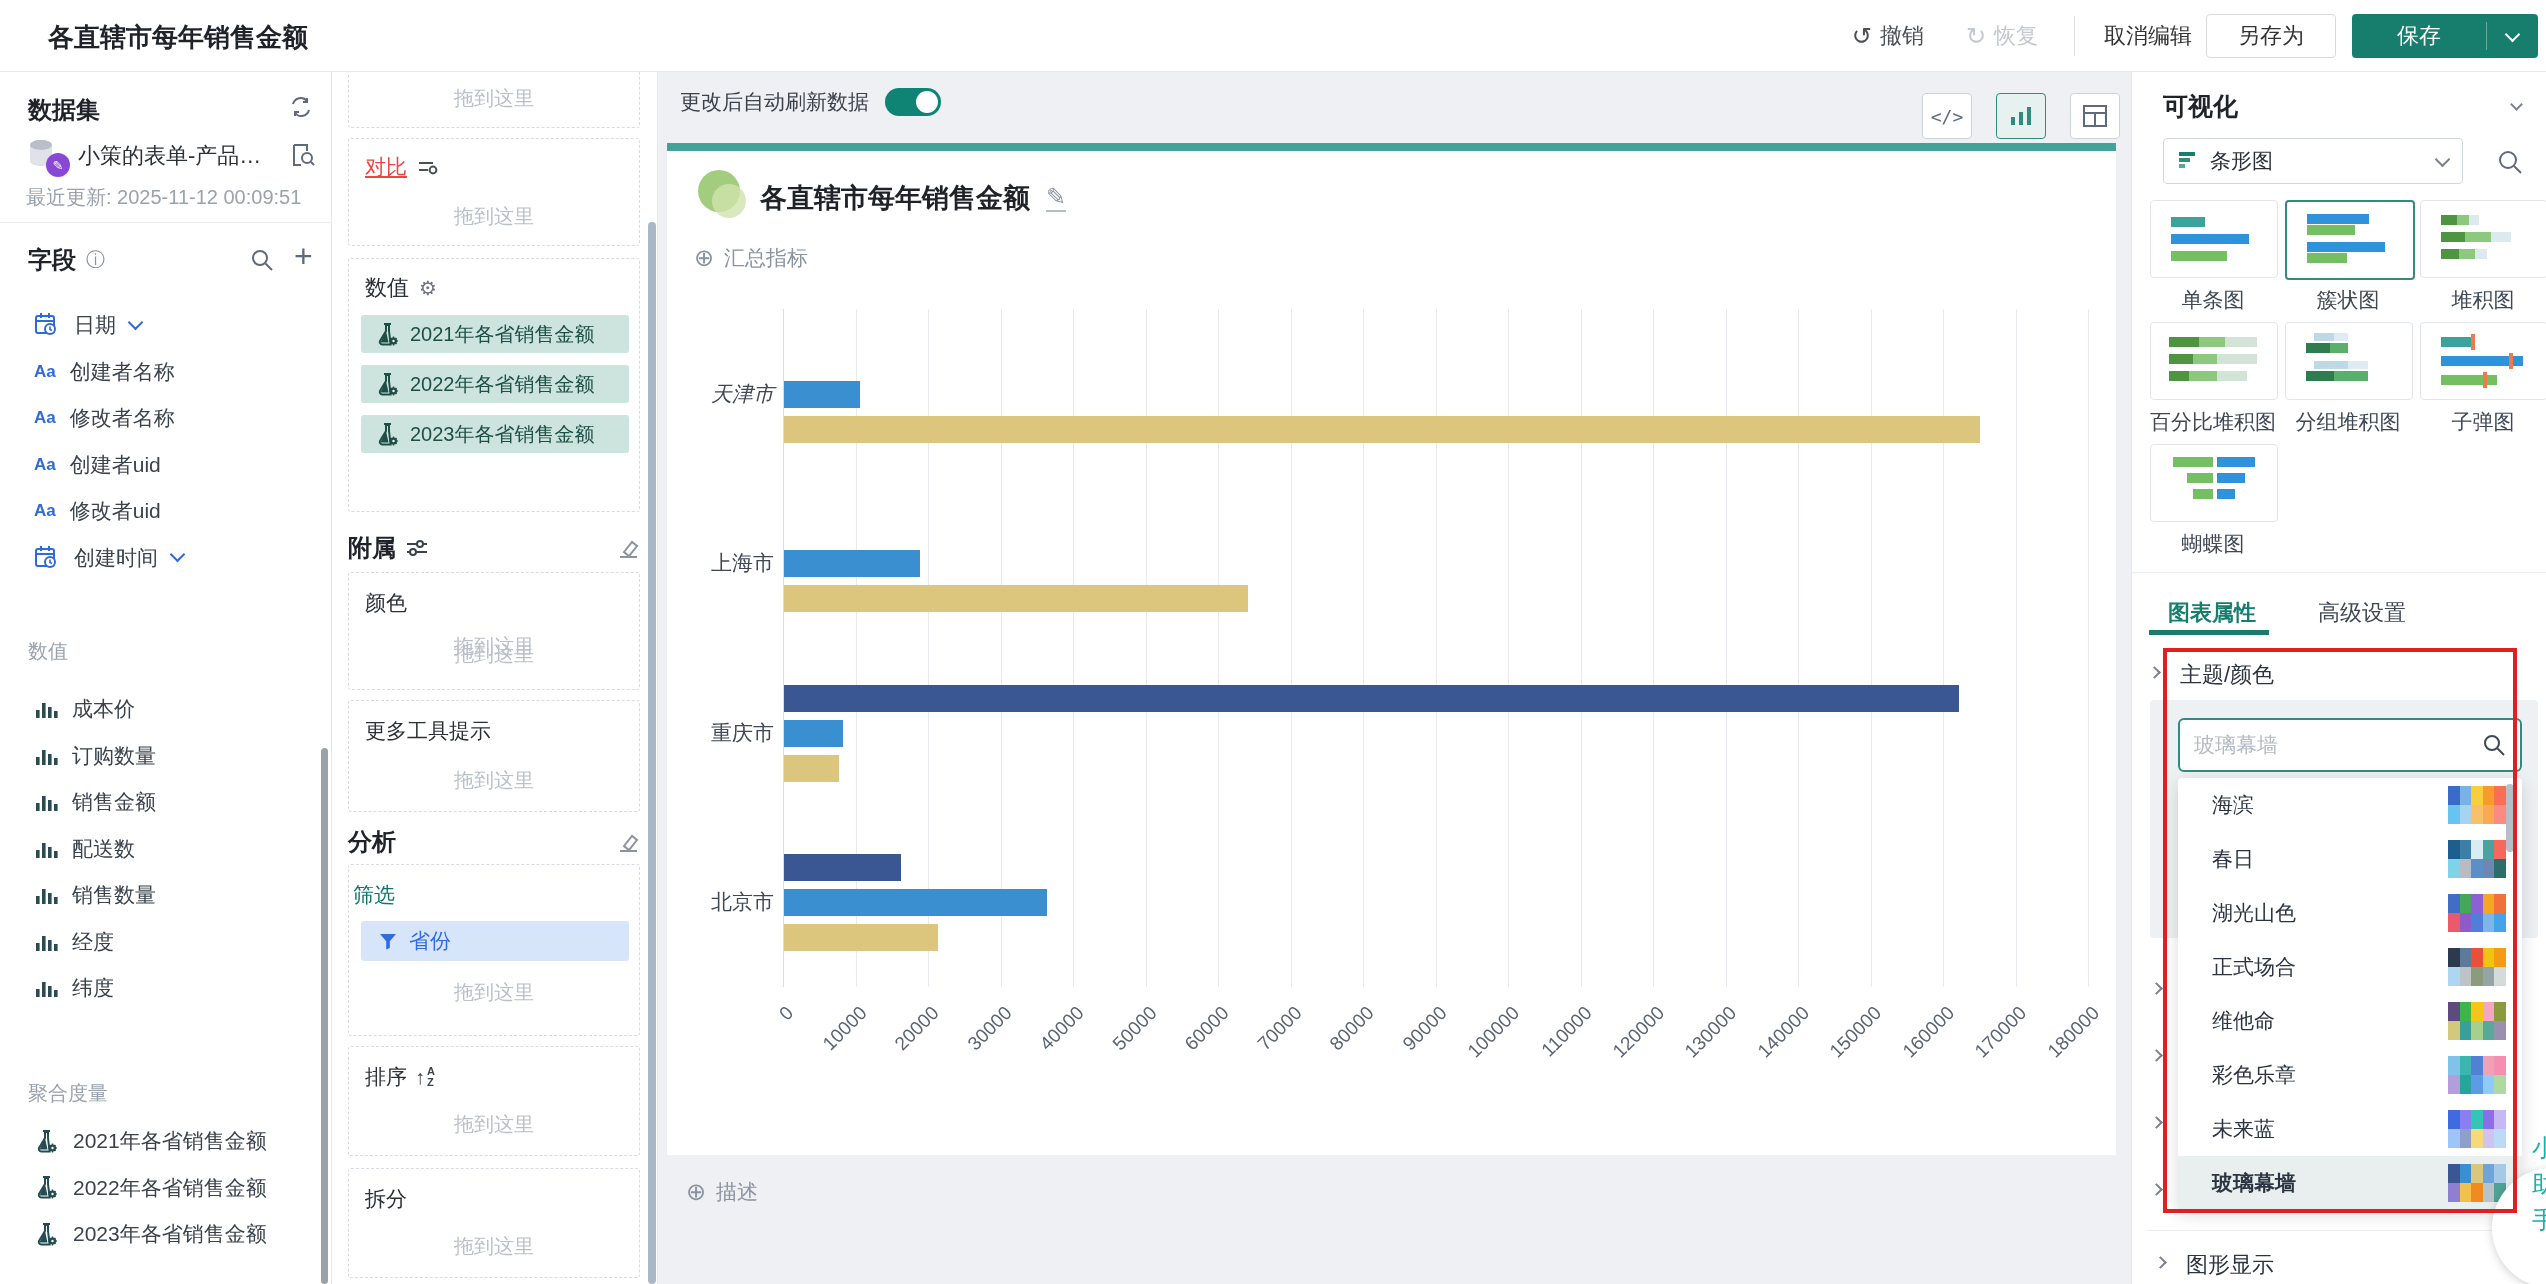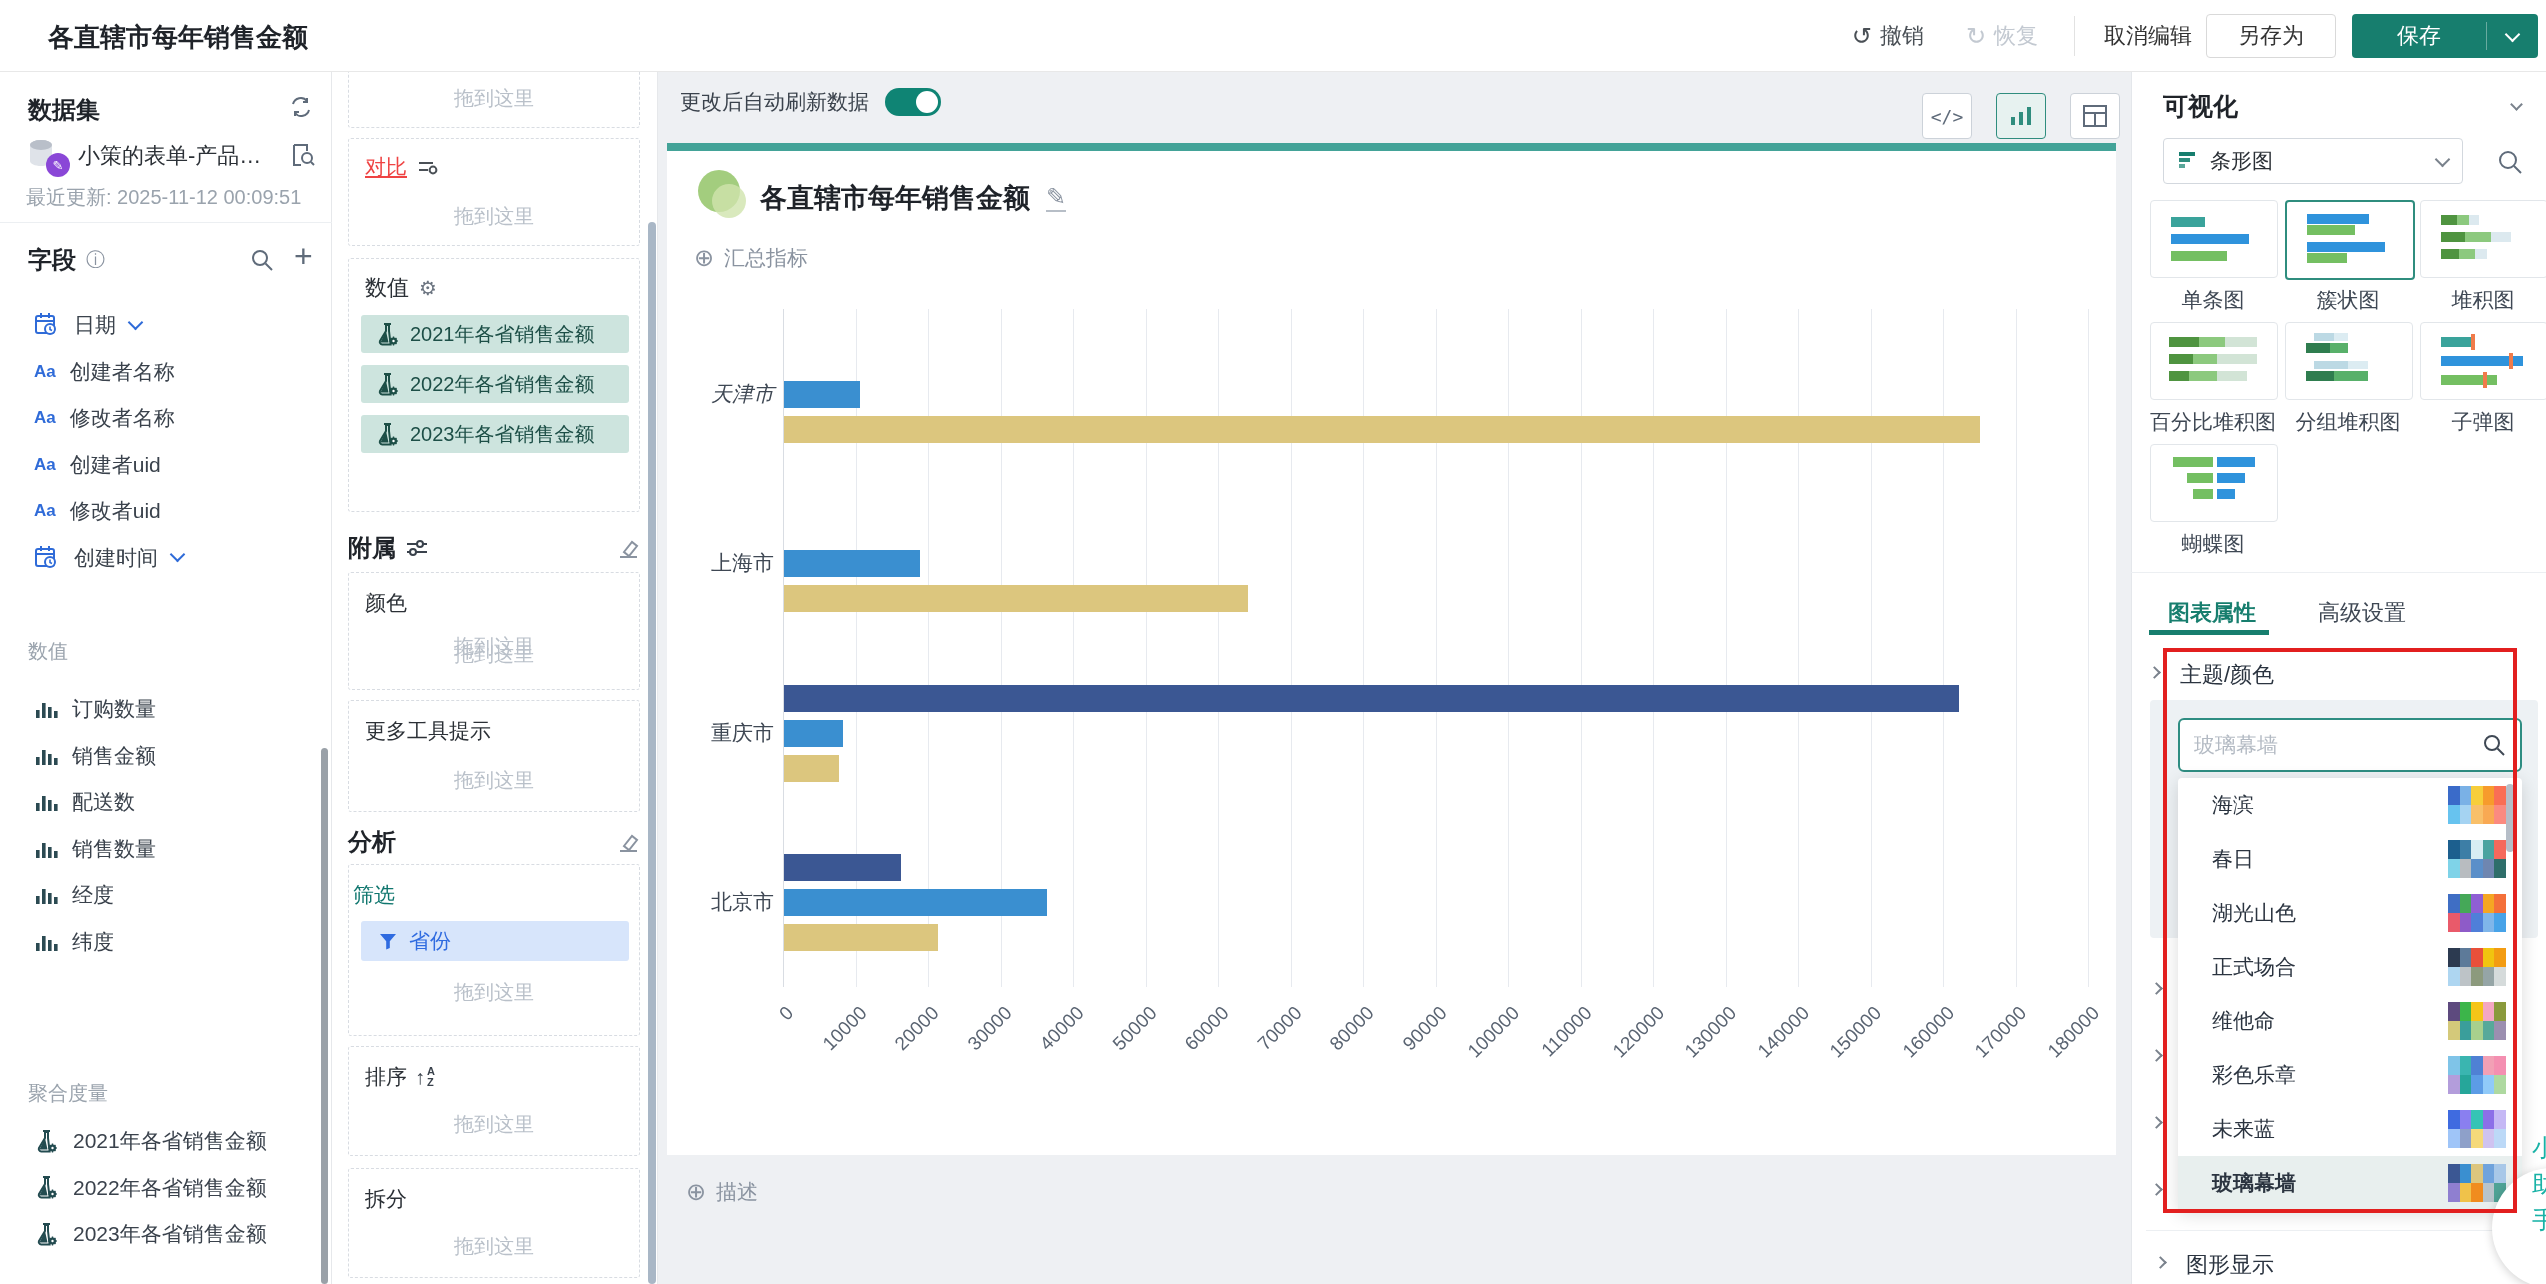--- a/index.html
+++ b/index.html
@@ -150,6 +150,17 @@
       </div>
     <div class="abs seclabel" style="left:28px;top:566px;">数值</div>
     <div id="measure-list" class="abs" style="left:34px;top:614px;width:290px;">
+        <div class="fieldrow">
+          <span>
+            <svg width="24" height="22" viewBox="0 0 24 22">
+              <rect x="2" y="12" width="3.6" height="8" fill="#2b4a52"></rect>
+              <rect x="8" y="5" width="3.6" height="15" fill="#2b4a52"></rect>
+              <rect x="14" y="9" width="3.6" height="11" fill="#2b4a52"></rect>
+              <rect x="20" y="13" width="3.6" height="7" fill="#2b4a52"></rect>
+            </svg>
+          </span>
+          <span>成本价</span>
+        </div>
         <div class="fieldrow">
           <span>
             <svg width="24" height="22" viewBox="0 0 24 22">

